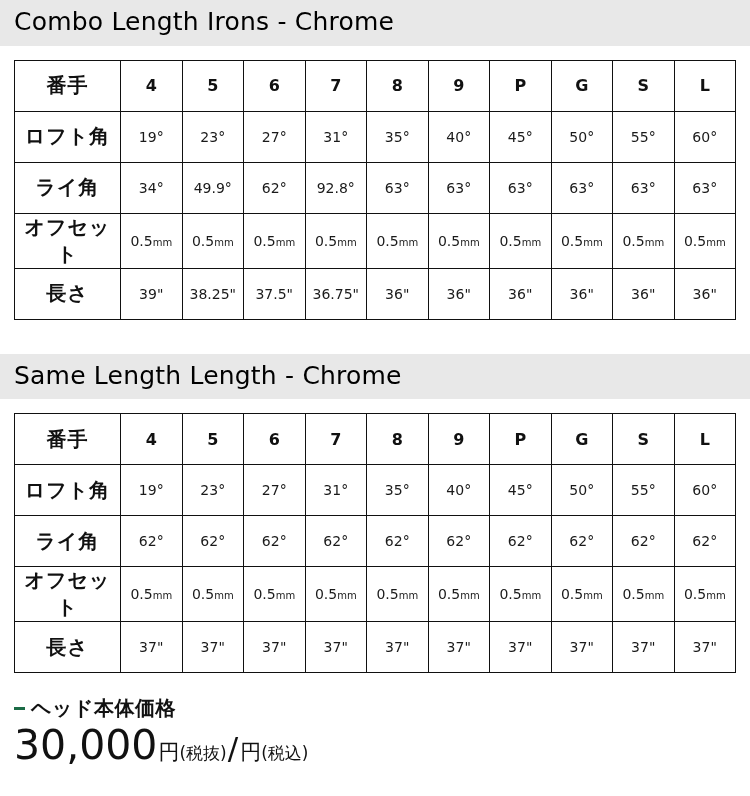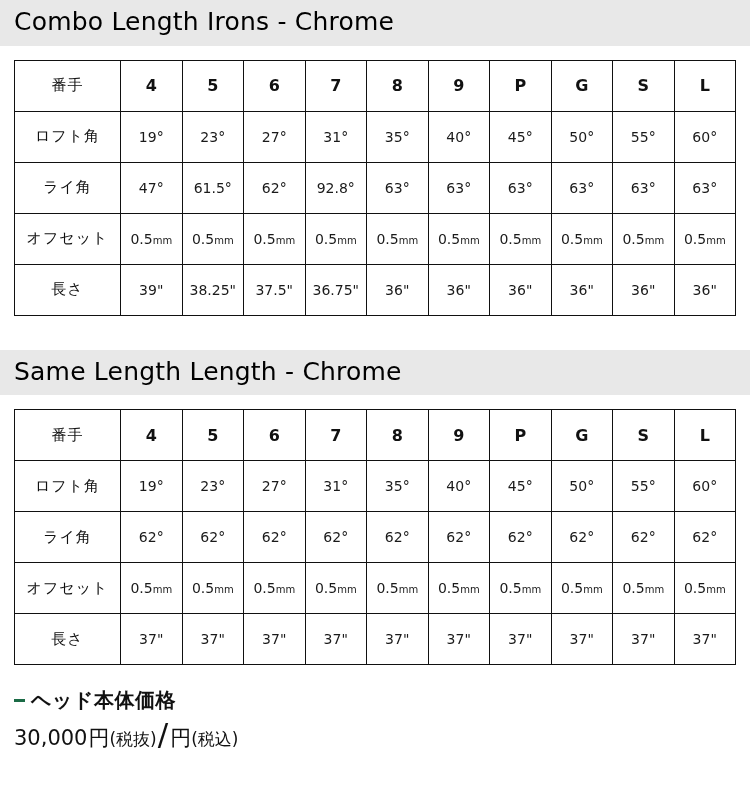--- a/index.html
+++ b/index.html
@@ -51,8 +51,8 @@
   table.spec .rowhead {
     width: 106px;
     background: #ffffff;
-    font-size: 15px;
-    font-weight: 400;
+    font-size: 20px;
+    font-weight: 700;
     letter-spacing: 1px;
   }
   table.spec .colhead {

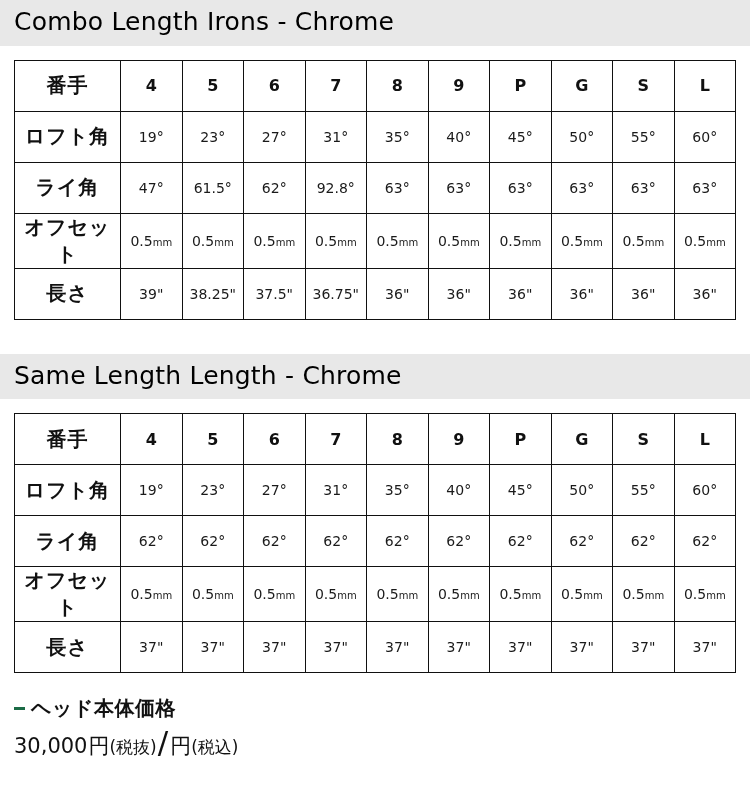--- a/index.html
+++ b/index.html
@@ -155,7 +155,7 @@
       </tr>
       <tr>
         <td class="rowhead">ライ角</td>
-        <td class="cell">47°</td>
+        <td class="cell">34°</td>
         <td class="cell">61.5°</td>
         <td class="cell">62°</td>
         <td class="cell">92.8°</td>

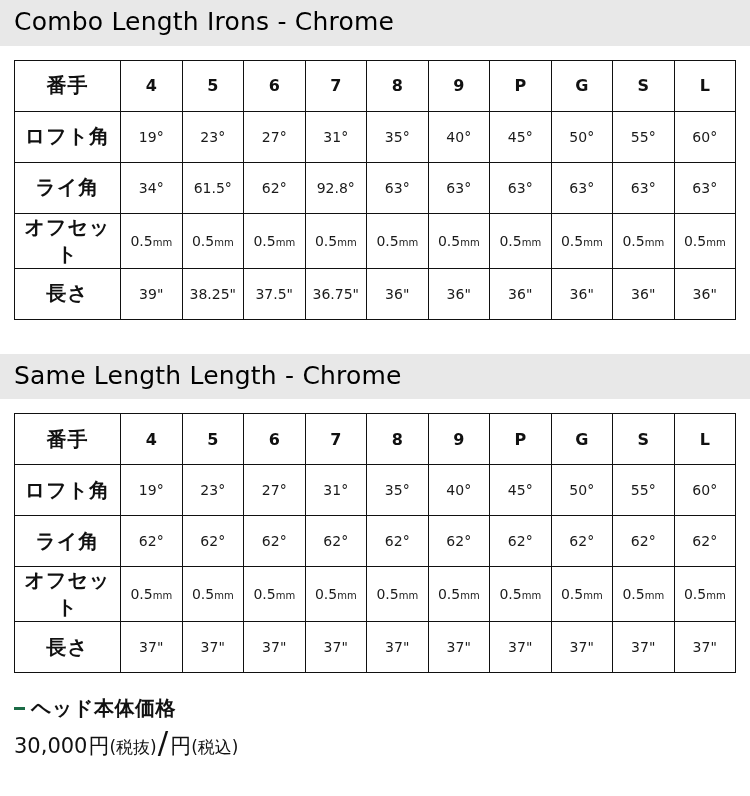--- a/index.html
+++ b/index.html
@@ -156,7 +156,7 @@
       <tr>
         <td class="rowhead">ライ角</td>
         <td class="cell">34°</td>
-        <td class="cell">61.5°</td>
+        <td class="cell">49.9°</td>
         <td class="cell">62°</td>
         <td class="cell">92.8°</td>
         <td class="cell">63°</td>

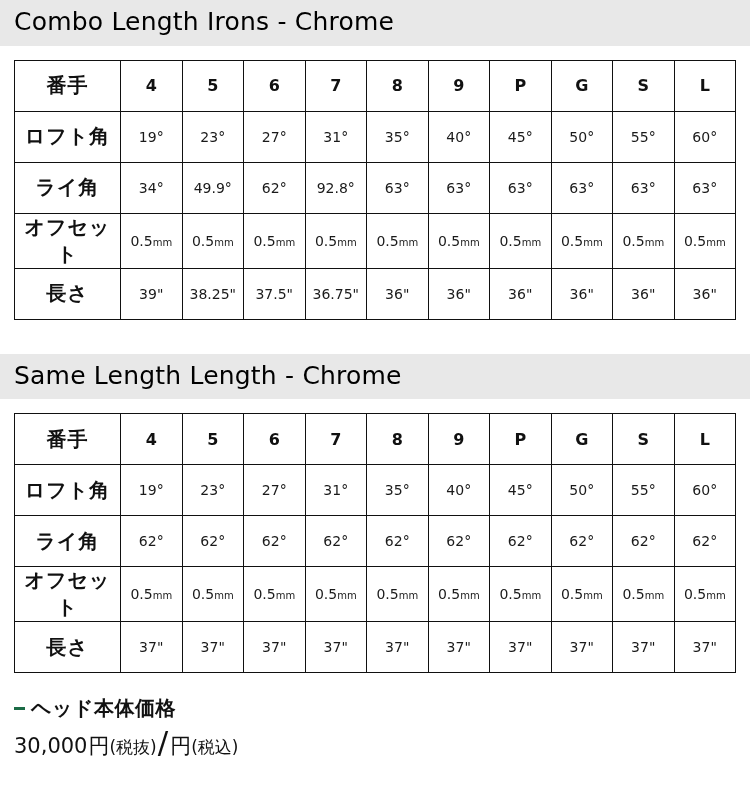--- a/index.html
+++ b/index.html
@@ -100,7 +100,7 @@
     margin-top: 2px;
   }
   .price-big {
-    font-size: 21px;
+    font-size: 41px;
     line-height: 1.05;
   }
   .price-yen {

